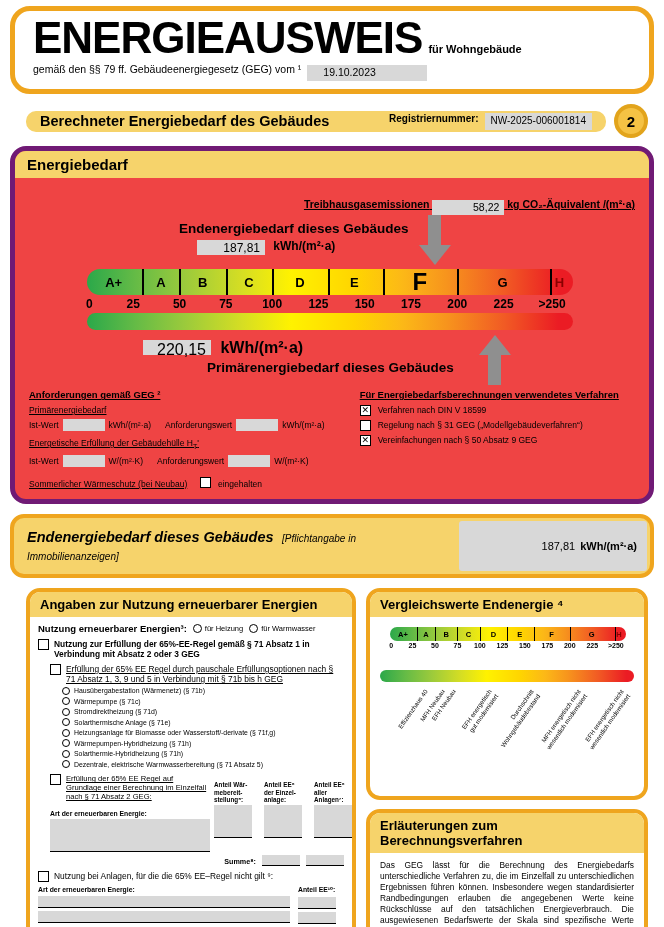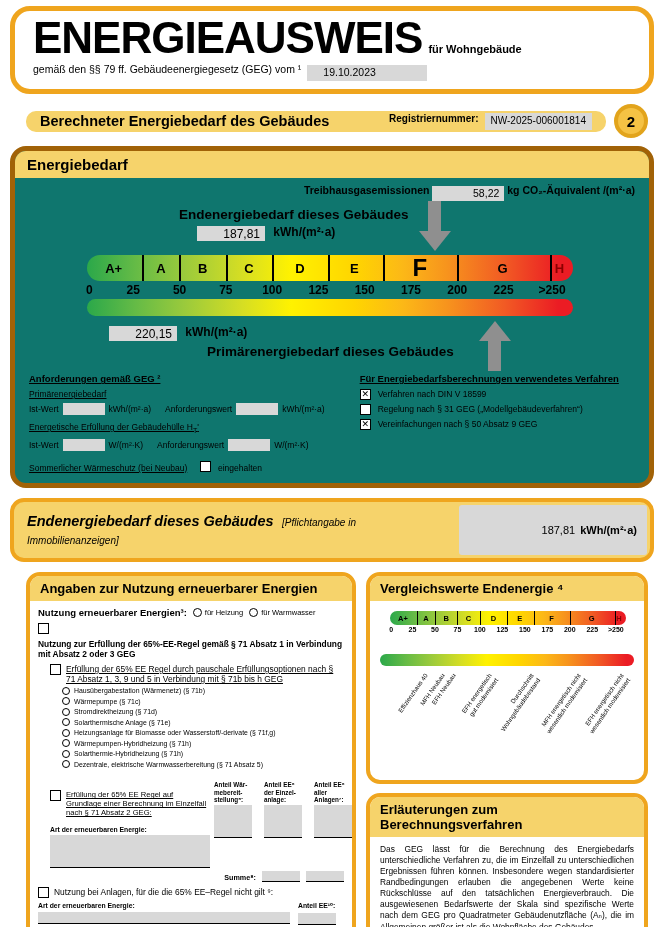--- a/index.html
+++ b/index.html
@@ -29,7 +29,7 @@
   .page-circle{width:26px;height:26px;border:4px solid #e2a41c;background:#f5c244;border-radius:50%;
       margin-left:8px;display:flex;align-items:center;justify-content:center;font-size:15px;font-weight:bold;}
   
-  .eb-box{margin:8px 10px 0 10px;border:5px solid #a16207;border-radius:16px;background:#0f766e;overflow:hidden;}
+  .eb-box{margin:8px 10px 0 10px;border:5px solid #701a75;border-radius:16px;background:#ef4444;overflow:hidden;}
   .band-head{background:#f6d36b;padding:5px 12px;font-size:15px;font-weight:bold;}
   .eb-content{position:relative;padding:6px 14px 10px 14px;}
   .ghg-row{font-size:10.5px;font-weight:bold;text-align:right;margin-top:0;}

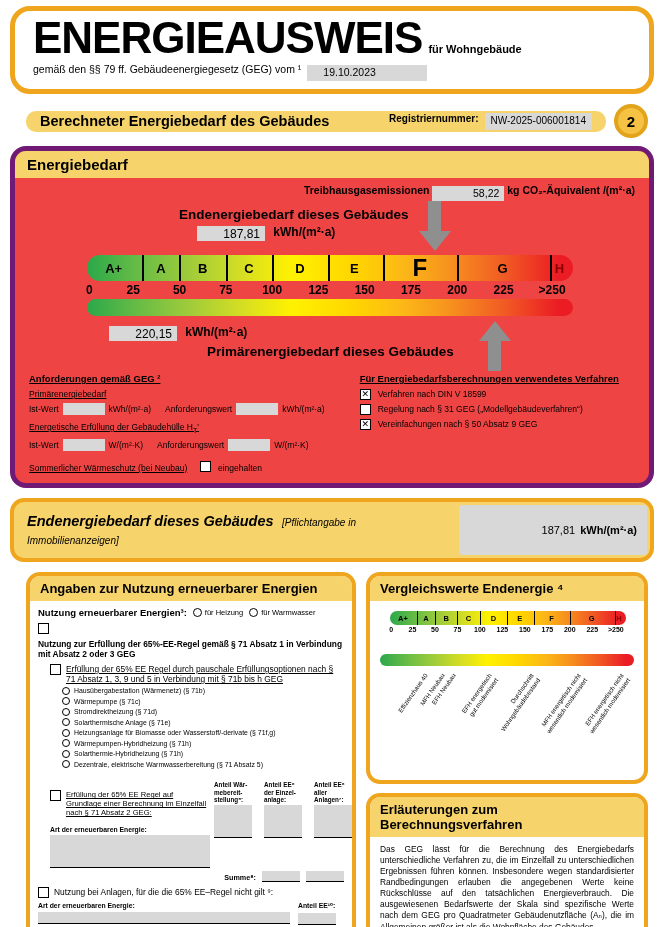--- a/index.html
+++ b/index.html
@@ -32,7 +32,7 @@
   .eb-box{margin:8px 10px 0 10px;border:5px solid #701a75;border-radius:16px;background:#ef4444;overflow:hidden;}
   .band-head{background:#f6d36b;padding:5px 12px;font-size:15px;font-weight:bold;}
   .eb-content{position:relative;padding:6px 14px 10px 14px;}
-  .ghg-row{font-size:10.5px;font-weight:bold;text-align:right;margin-top:0;}
+  .ghg-row{font-size:10.5px;font-weight:bold;text-align:right;margin-top:14px;text-decoration:underline;}
   .ghg-row .gbox{width:62px;height:13px;font-weight:normal;text-align:right;padding:1px 5px;vertical-align:-3px;}
   .end-label{font-size:13.5px;font-weight:bold;margin:6px 0 0 150px;}
   .val-row{font-size:12px;font-weight:bold;margin:3px 0 2px 168px;}

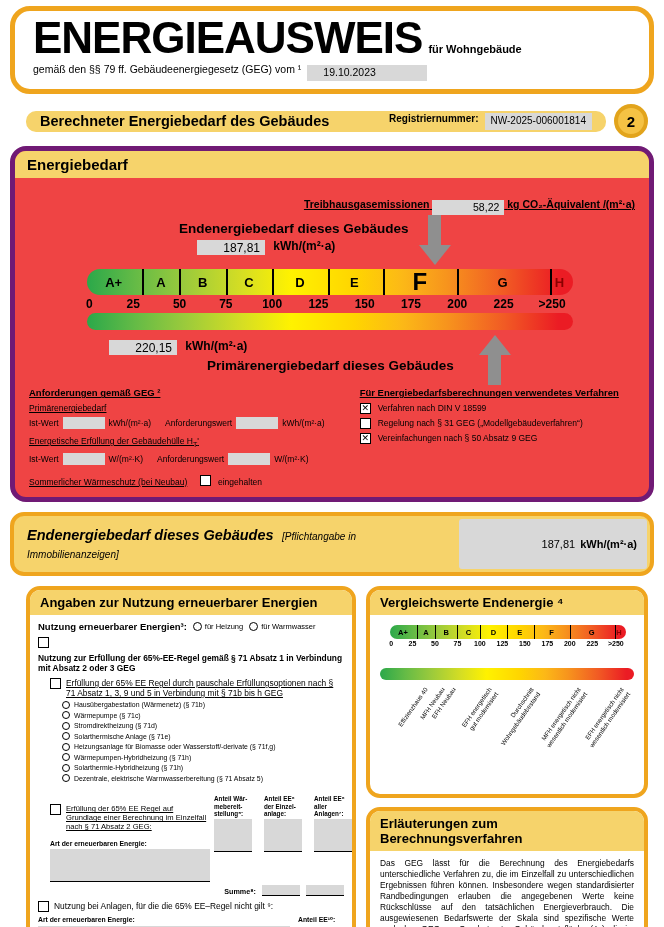--- a/index.html
+++ b/index.html
@@ -54,7 +54,7 @@
   .arrow .head-up{width:0;height:0;border-left:16px solid transparent;border-right:16px solid transparent;border-bottom:20px solid #8f8f8f;}
   .arrow-down{left:71.6%;top:-54px;}
   .arrow-up{left:83.9%;top:66px;}
-  .prim-row{font-size:12px;font-weight:bold;margin:6px 0 0 80px;}
+  .prim-row{font-size:16px;font-weight:bold;margin:6px 0 0 114px;}
   .prim-label{font-size:13.5px;font-weight:bold;margin:3px 0 0 178px;}
   
   .req-cols{display:flex;margin-top:14px;gap:14px;}

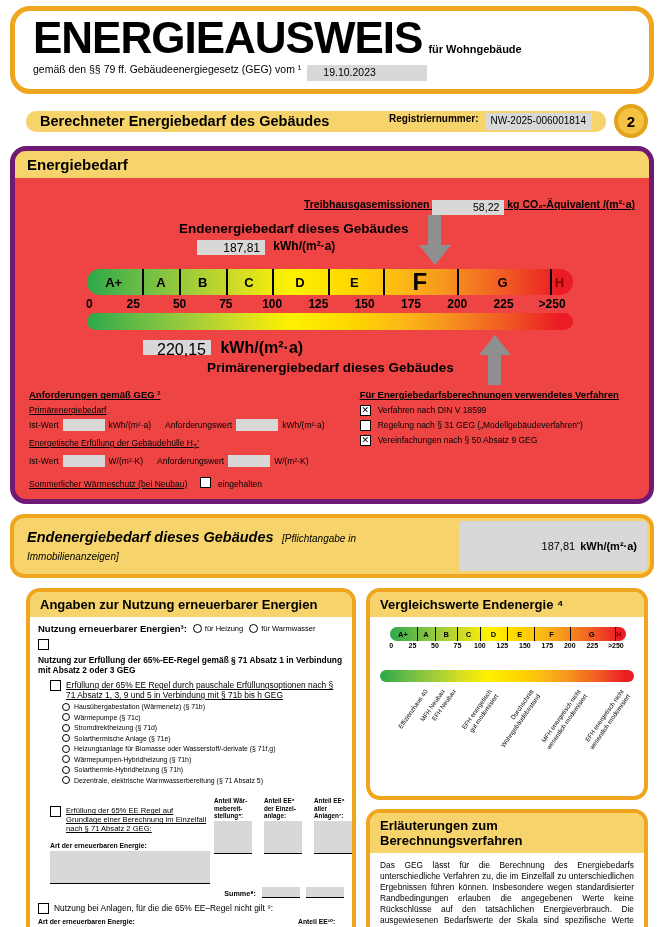--- a/index.html
+++ b/index.html
@@ -87,7 +87,7 @@
   .nutz-label{font-weight:bold;font-size:9.5px;}
   .nutz-radio{display:flex;align-items:center;gap:3px;font-size:7.5px;}
   .cbrow{display:flex;gap:5px;margin-top:5px;font-size:8.4px;line-height:1.2;align-items:flex-start;}
-  .cbrow.bold{font-weight:bold;flex-direction:column;}
+  .cbrow.bold{font-weight:bold;}
   .cbrow.ind{margin-left:12px;}
   .opt{display:flex;gap:4px;align-items:center;margin:2.5px 0 2.5px 24px;font-size:6.9px;}
   .opt .radio{width:6px;height:6px;}

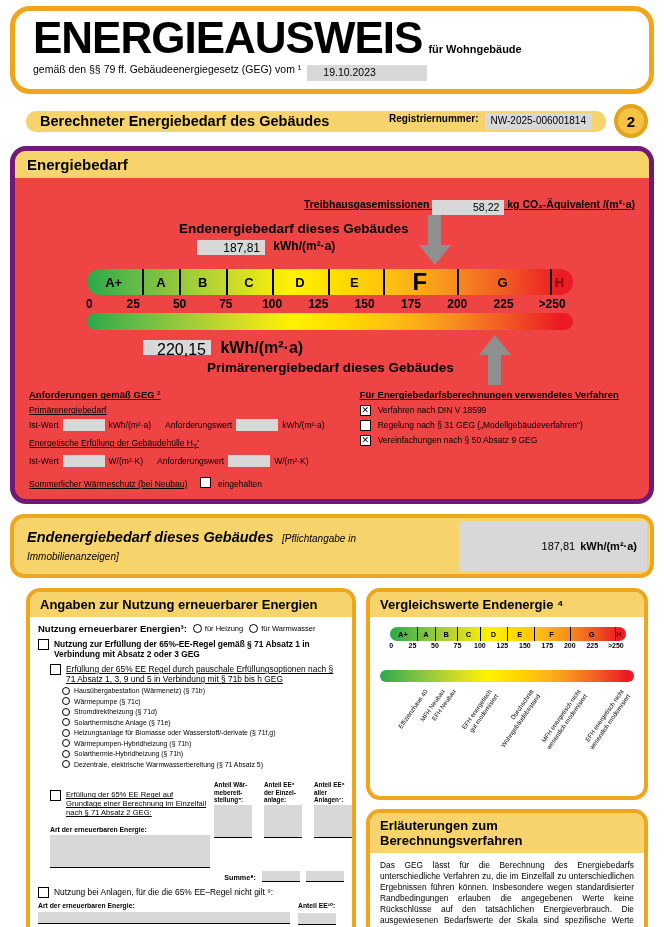--- a/index.html
+++ b/index.html
@@ -93,7 +93,7 @@
   .opt .radio{width:6px;height:6px;}
   .tbl1{display:flex;margin-left:12px;margin-top:6px;gap:4px;}
   .tbl1-left{width:160px;flex:none;}
-  .tbl1-left .cbrow{margin-left:0;margin-top:16px;}
+  .tbl1-left .cbrow{margin-left:0;margin-top:0;}
   .colh{font-size:6.3px;font-weight:bold;line-height:1.15;width:46px;flex:none;}
   .art-label{font-size:6.8px;font-weight:bold;margin-top:8px;}
   .bigbox{display:block;width:100%;height:32px;border-bottom:1px solid #000;margin-top:2px;}

